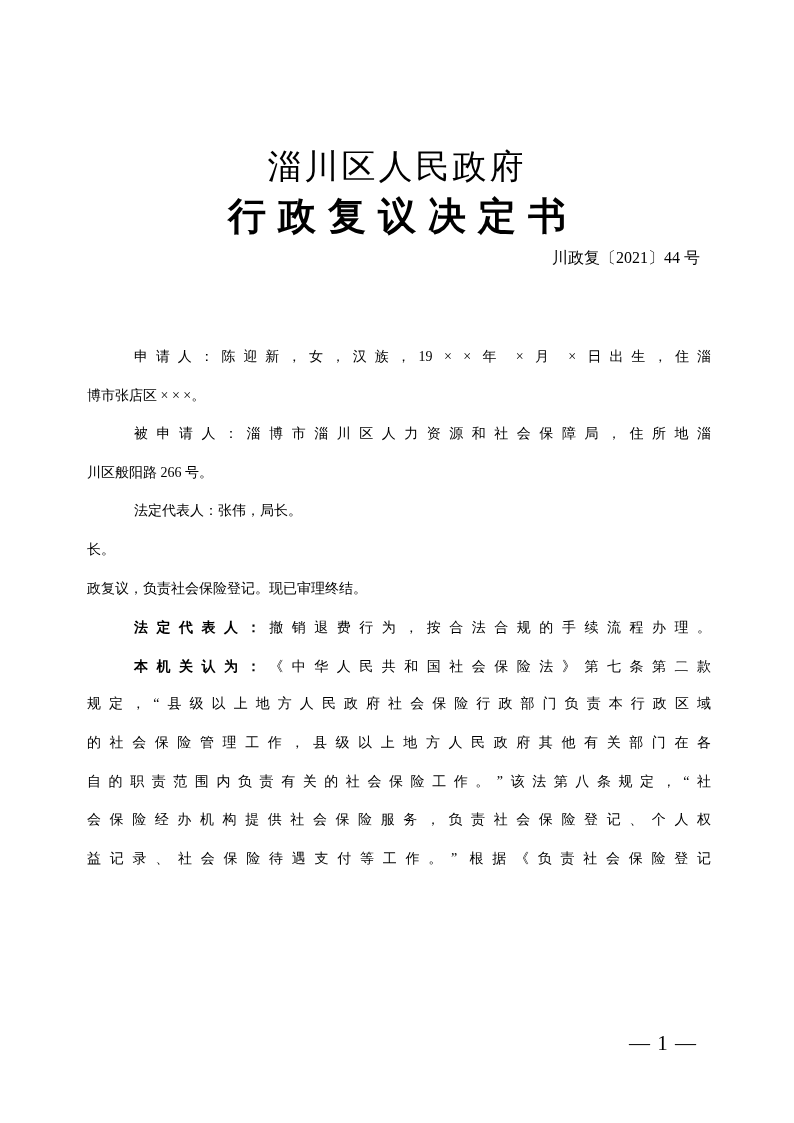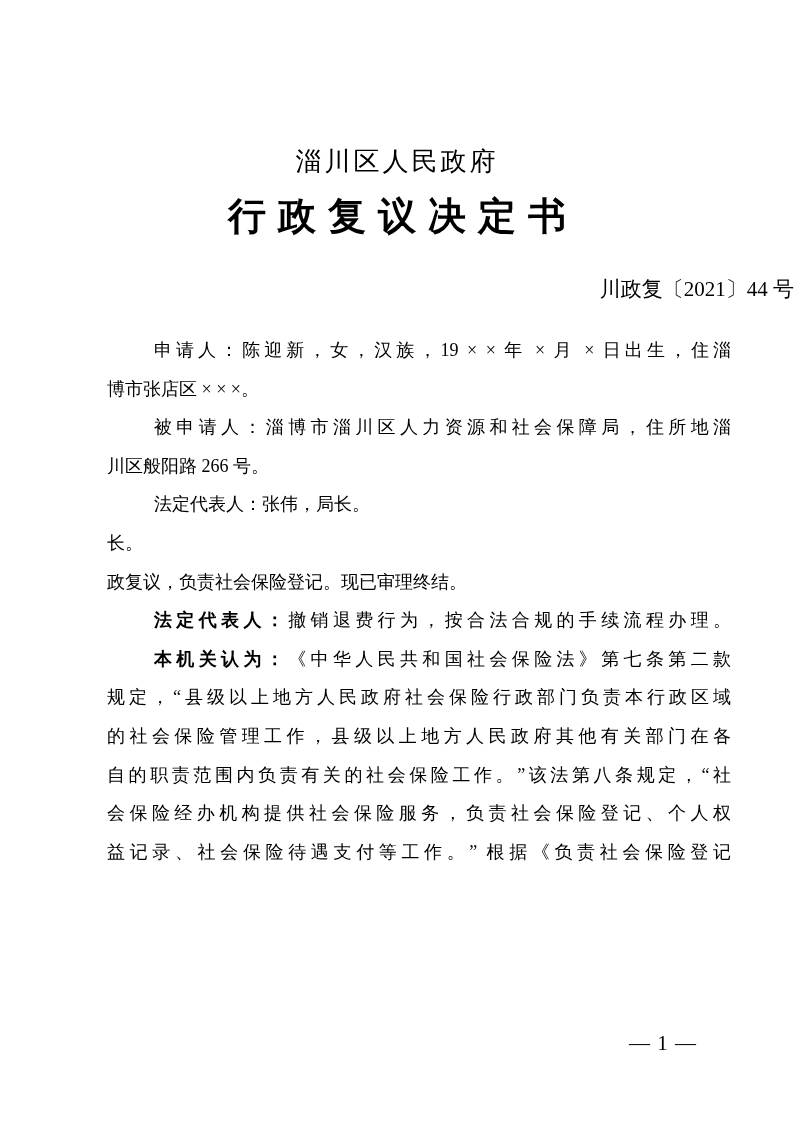--- a/index.html
+++ b/index.html
@@ -22,7 +22,7 @@
     left: 0;
     width: 100%;
     text-align: center;
-    font-size: 26px;
+    font-size: 34px;
     letter-spacing: 3px;
     margin-right: -3px;
     font-weight: 400;

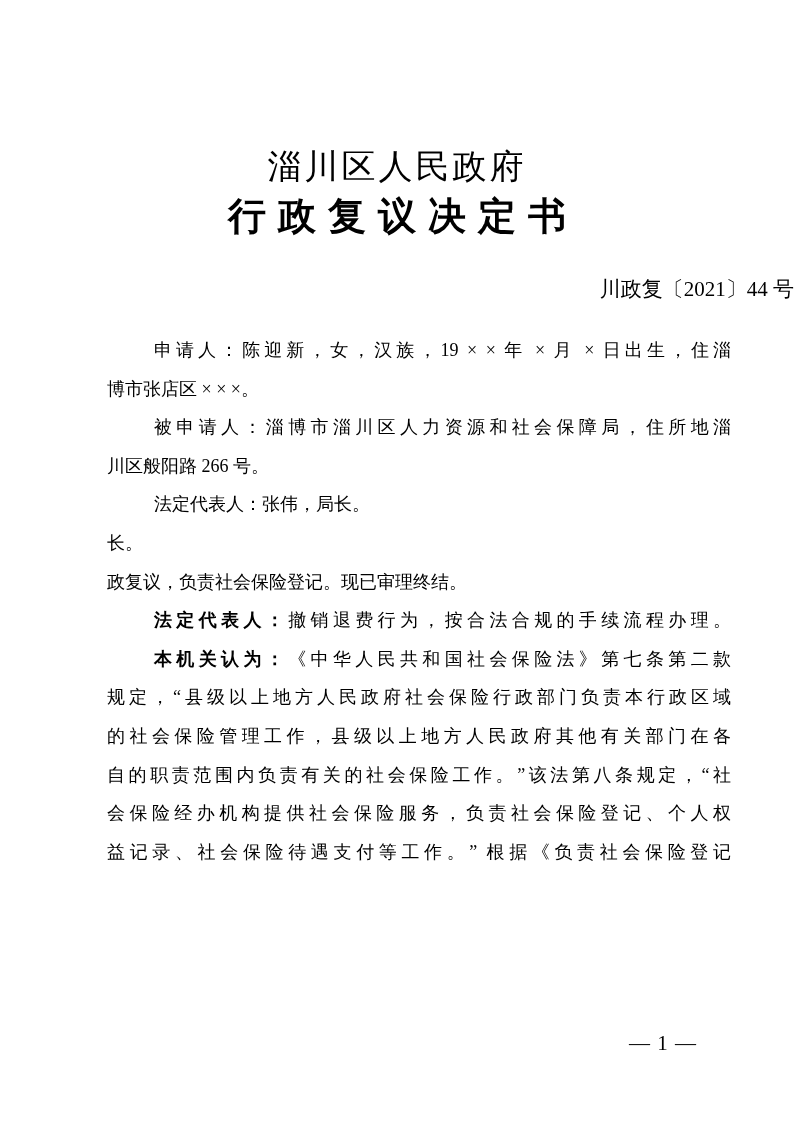--- a/index.html
+++ b/index.html
@@ -42,12 +42,13 @@
   }
   .doc-number {
     position: absolute;
-    top: 275px;
+    top: 248px;
     left: 0;
     width: 100%;
     box-sizing: border-box;
+    padding-right: 94px;
     text-align: right;
-    font-size: 21px;
+    font-size: 16px;
     white-space: nowrap;
   }
   .doc-body {

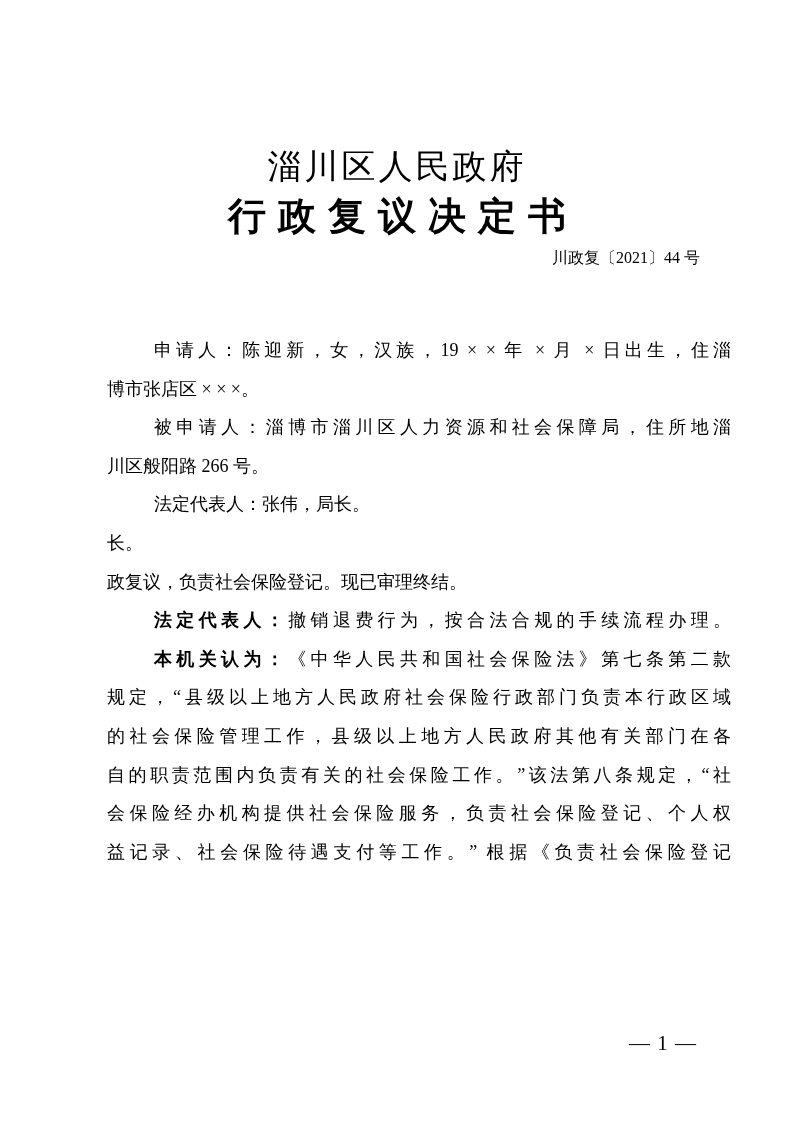--- a/index.html
+++ b/index.html
@@ -53,12 +53,11 @@
   }
   .doc-body {
     position: absolute;
-    top: 331px;
+    top: 338px;
     left: 87px;
     width: 624px;
-    font-size: 18px;
+    font-size: 14px;
     line-height: 38.6px;
-    margin-left: 20px;
   }
   .line {
     width: 100%;

